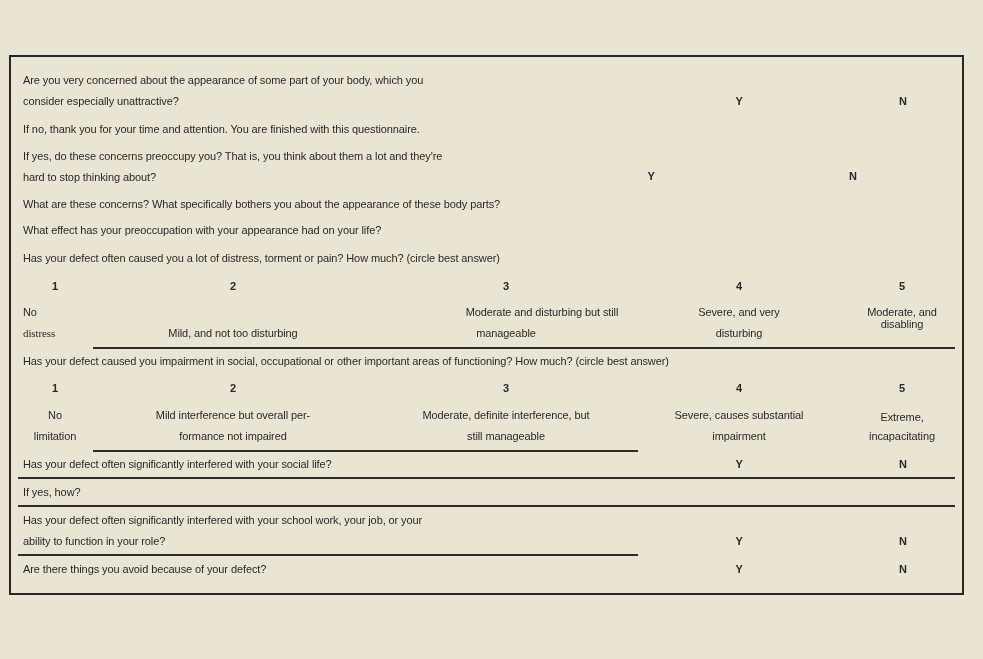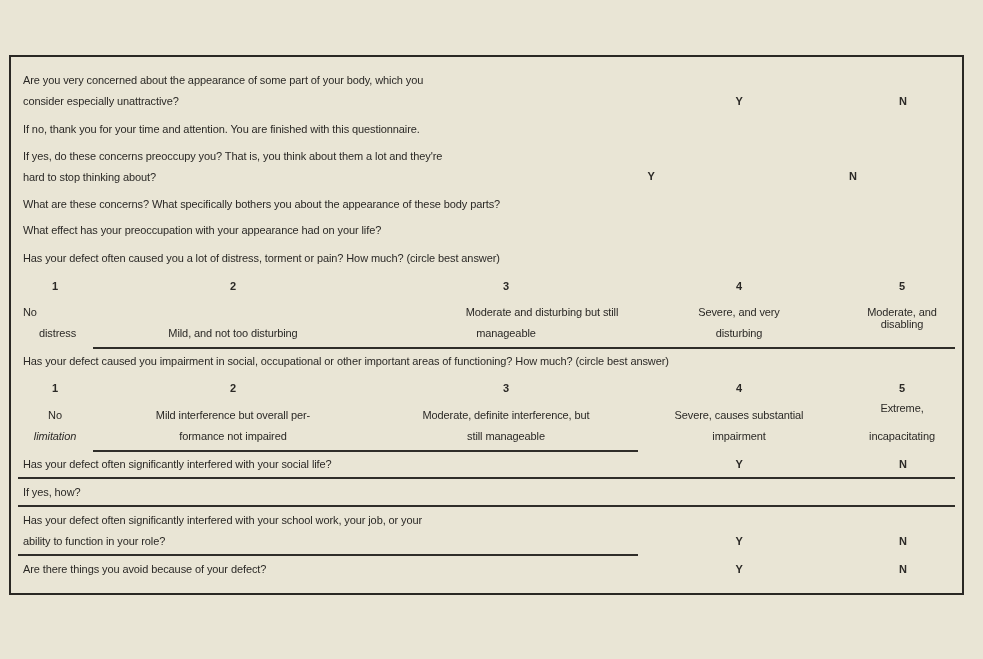--- a/index.html
+++ b/index.html
@@ -50,7 +50,7 @@
 <div class="t b c" style="left:902px;top:276px;">5</div>
 
 <div class="t" style="left:23px;top:302px;">No</div>
-<div class="t" style="left:39px;top:323px;">distress</div>
+<div class="t" style="left:23px;top:323px;font-family:Liberation Serif, serif;">distress</div>
 <div class="t c" style="left:233px;top:323px;">Mild, and not too disturbing</div>
 <div class="t c" style="left:506px;top:302px;margin-left:36px;">Moderate and disturbing but still</div>
 <div class="t c" style="left:506px;top:323px;">manageable</div>

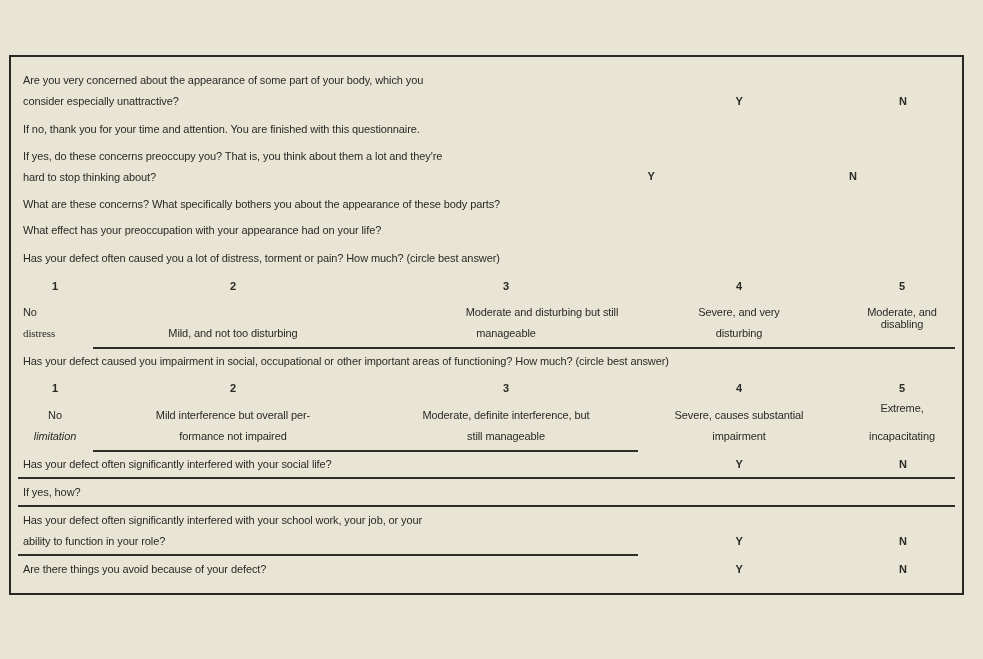--- a/index.html
+++ b/index.html
@@ -76,7 +76,7 @@
 <div class="t c" style="left:506px;top:426px;">still manageable</div>
 <div class="t c" style="left:739px;top:405px;">Severe, causes substantial</div>
 <div class="t c" style="left:739px;top:426px;">impairment</div>
-<div class="t c" style="left:902px;top:398px;">Extreme,</div>
+<div class="t c" style="left:902px;top:407px;">Extreme,</div>
 <div class="t c" style="left:902px;top:426px;">incapacitating</div>
 
 <div class="hr" style="left:93px;top:450px;width:545px;"></div>

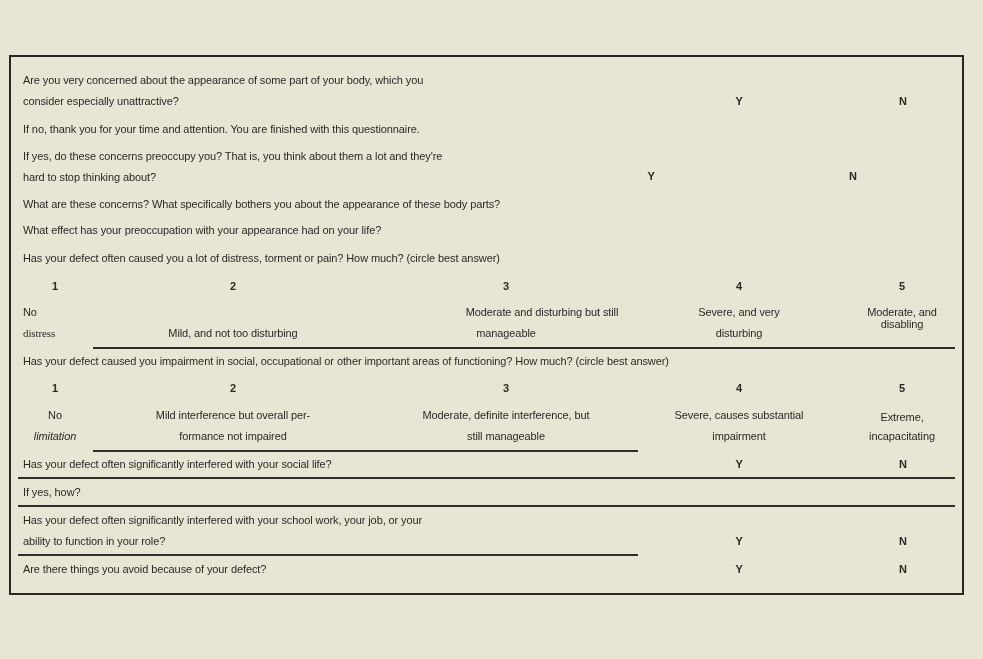--- a/index.html
+++ b/index.html
@@ -69,7 +69,7 @@
 <div class="t b c" style="left:902px;top:378px;">5</div>
 
 <div class="t c" style="left:55px;top:405px;">No</div>
-<div class="t c" style="left:55px;top:426px;font-style:italic;">limitation</div>
+<div class="t c" style="left:55px;top:426px;">limitation</div>
 <div class="t c" style="left:233px;top:405px;">Mild interference but overall per-</div>
 <div class="t c" style="left:233px;top:426px;">formance not impaired</div>
 <div class="t c" style="left:506px;top:405px;">Moderate, definite interference, but</div>

